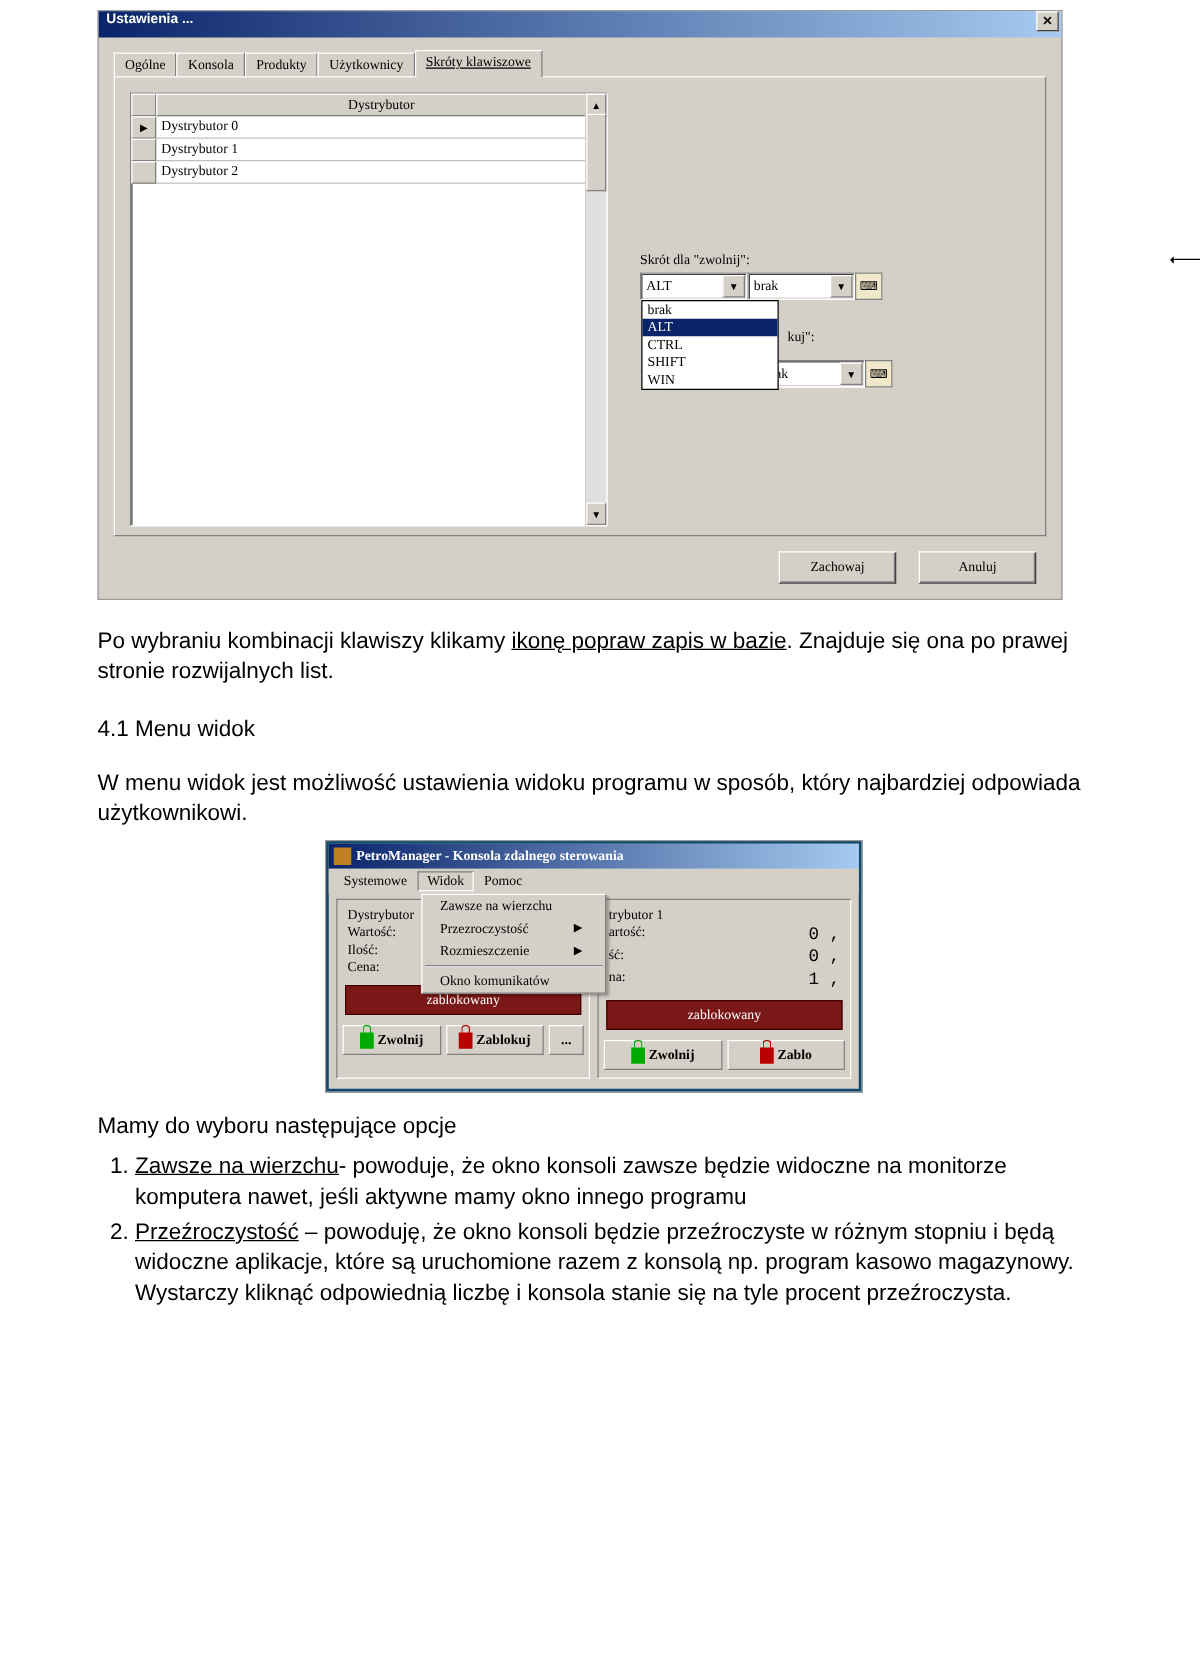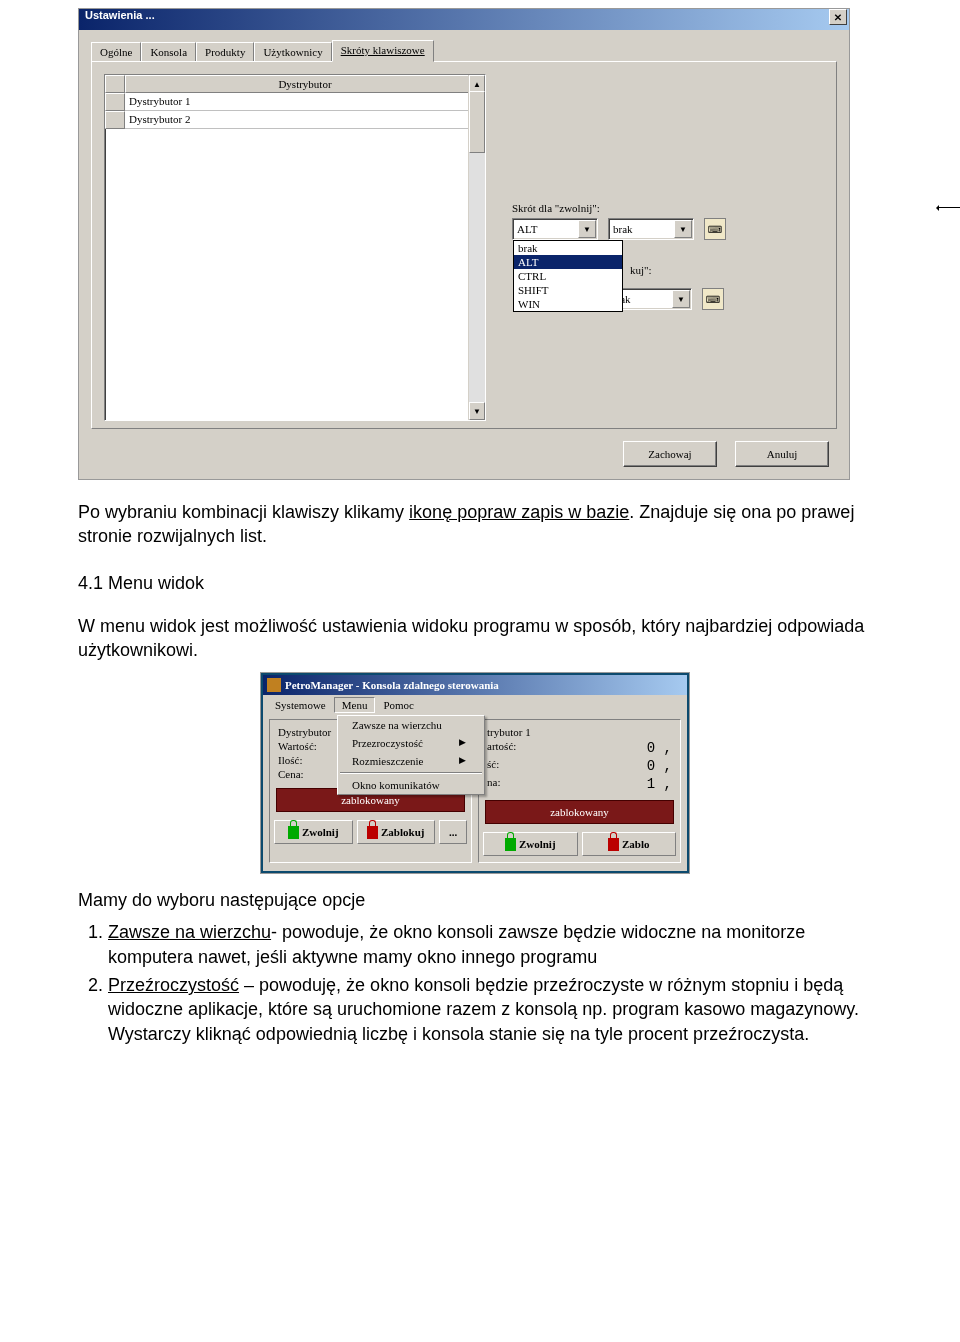--- a/index.html
+++ b/index.html
@@ -243,6 +243,10 @@
           <div class="hcell main-col">Dystrybutor</div>
         </div>
         <div class="grid-row">
+          <div class="rcell-ind first"></div>
+          <div class="rcell">Dystrybutor 0</div>
+        </div>
+        <div class="grid-row">
           <div class="rcell-ind"></div>
           <div class="rcell">Dystrybutor 1</div>
         </div>

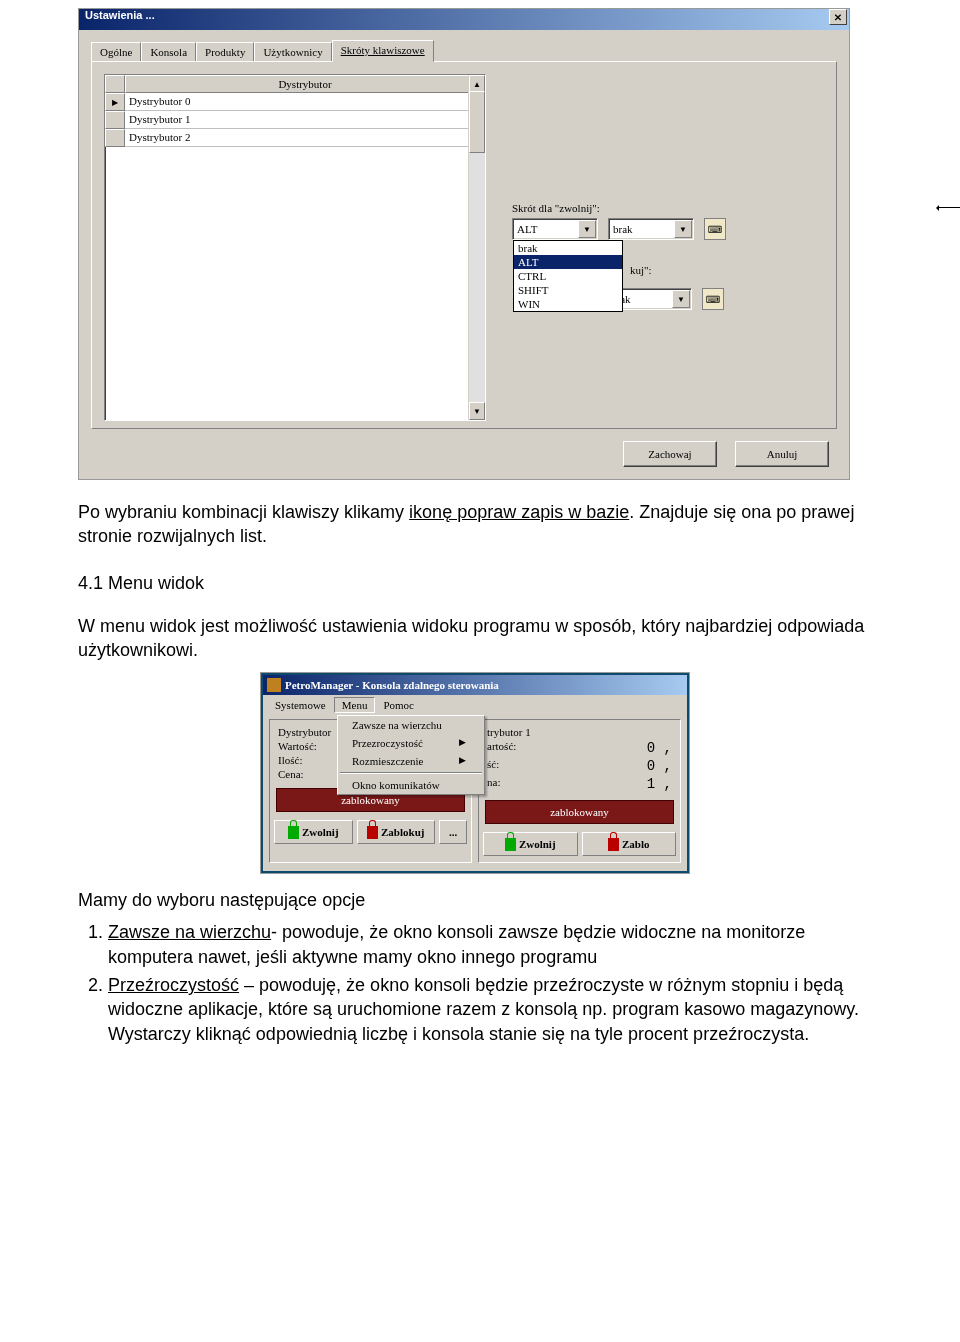--- a/index.html
+++ b/index.html
@@ -109,7 +109,7 @@
     font-family: Tahoma; font-size: 11px;
   }
   .sc-label { margin-bottom: 4px; }
-  .sc-row { display:flex; gap: 10px; align-items:center; margin-bottom: 4px; position:relative;}
+  .sc-row { display:flex; align-items:center; margin-bottom: 4px; position:relative;}
   .combo {
     width: 84px; height: 20px; background:#fff;
     border:1px solid #808080; border-right-color:#fff; border-bottom-color:#fff;

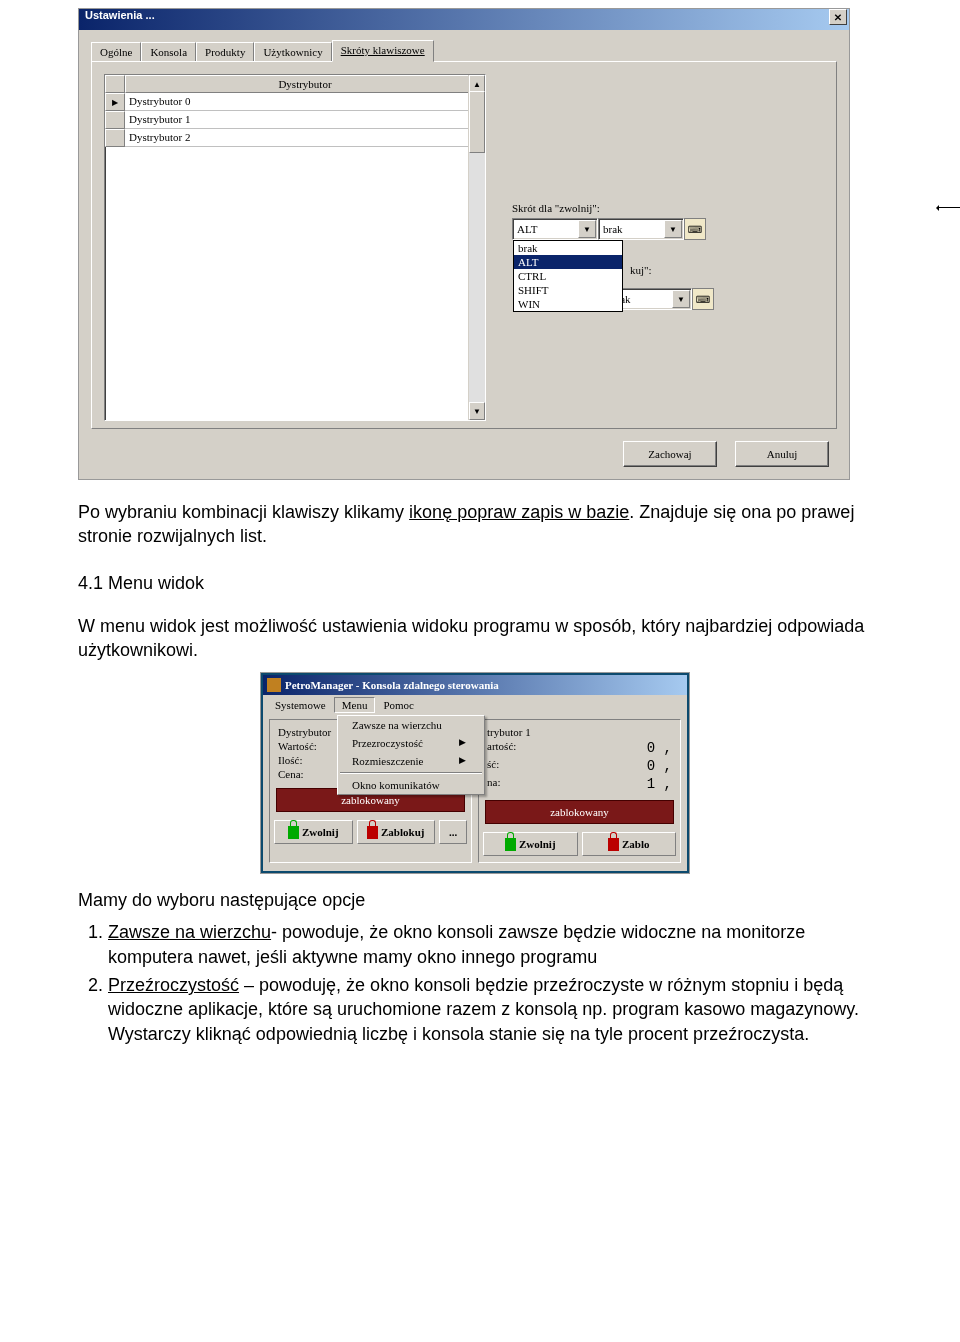--- a/index.html
+++ b/index.html
@@ -318,7 +318,7 @@
       </div>
       <div class="menubar2">
         <div class="mitem">Systemowe</div>
-        <div class="mitem open">Menu</div>
+        <div class="mitem open">Widok</div>
         <div class="mitem">Pomoc</div>
       </div>
 

